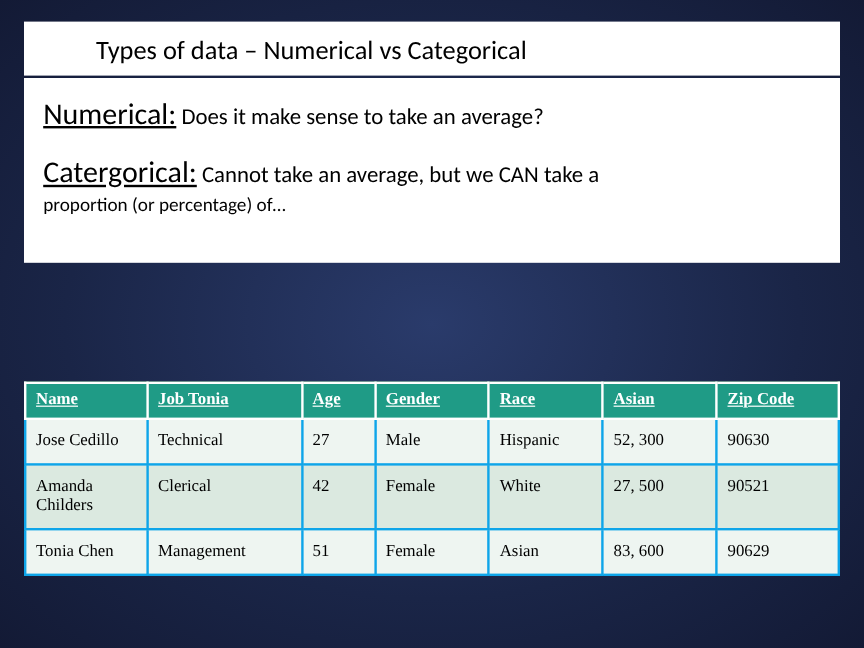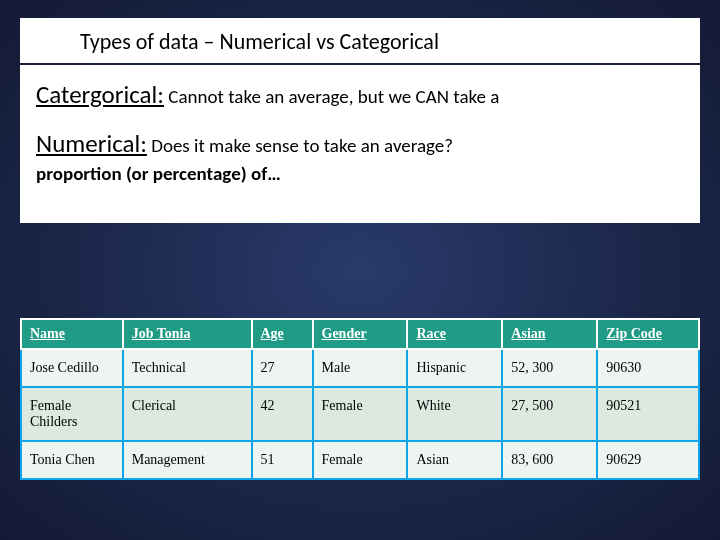--- a/index.html
+++ b/index.html
@@ -102,10 +102,10 @@
 
   <div class="body-box">
     <p>
-      <span class="lead">Catergorical:</span><span> Cannot take an average, but we CAN take a</span>
+      <span class="lead">Numerical:</span><span> Does it make sense to take an average?</span>
     </p>
     <p>
-      <span class="lead">Numerical:</span><span> Does it make sense to take an average?</span>
+      <span class="lead">Catergorical:</span><span> Cannot take an average, but we CAN take a</span>
     </p>
     <p class="cont">proportion (or percentage) of…</p>
   </div>

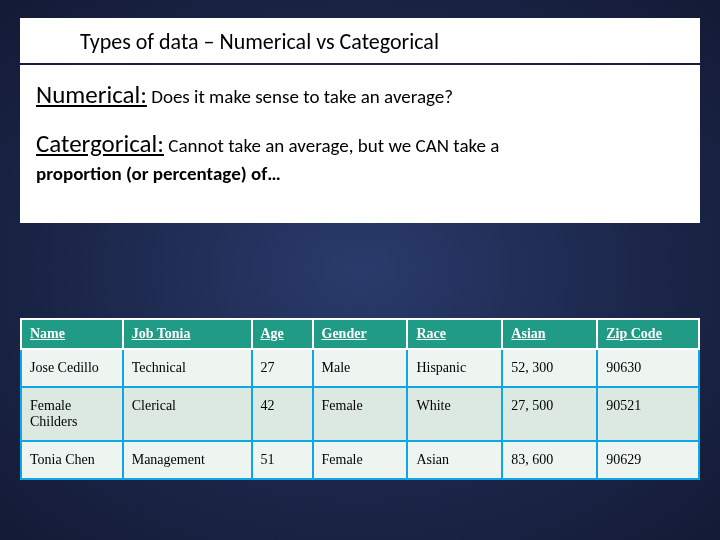--- a/index.html
+++ b/index.html
@@ -44,8 +44,7 @@
   }
   .body-box p.cont {
     margin-top: -14px;
-    font-size: 19px;
-    font-weight: bold;
+    font-size: 16px;
   }
   .table-wrap {
     position: absolute;

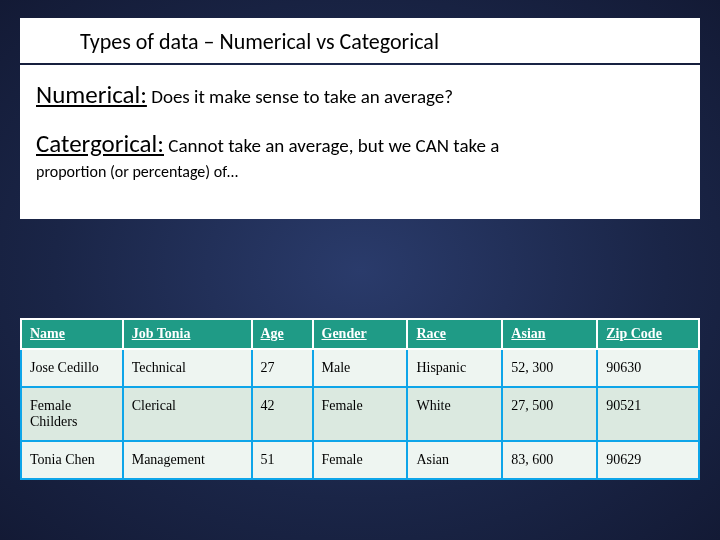--- a/index.html
+++ b/index.html
@@ -142,7 +142,7 @@
           <td>90630</td>
         </tr>
         <tr class="alt">
-          <td>Female Childers</td>
+          <td>Amanda Childers</td>
           <td>Clerical</td>
           <td>42</td>
           <td>Female</td>

